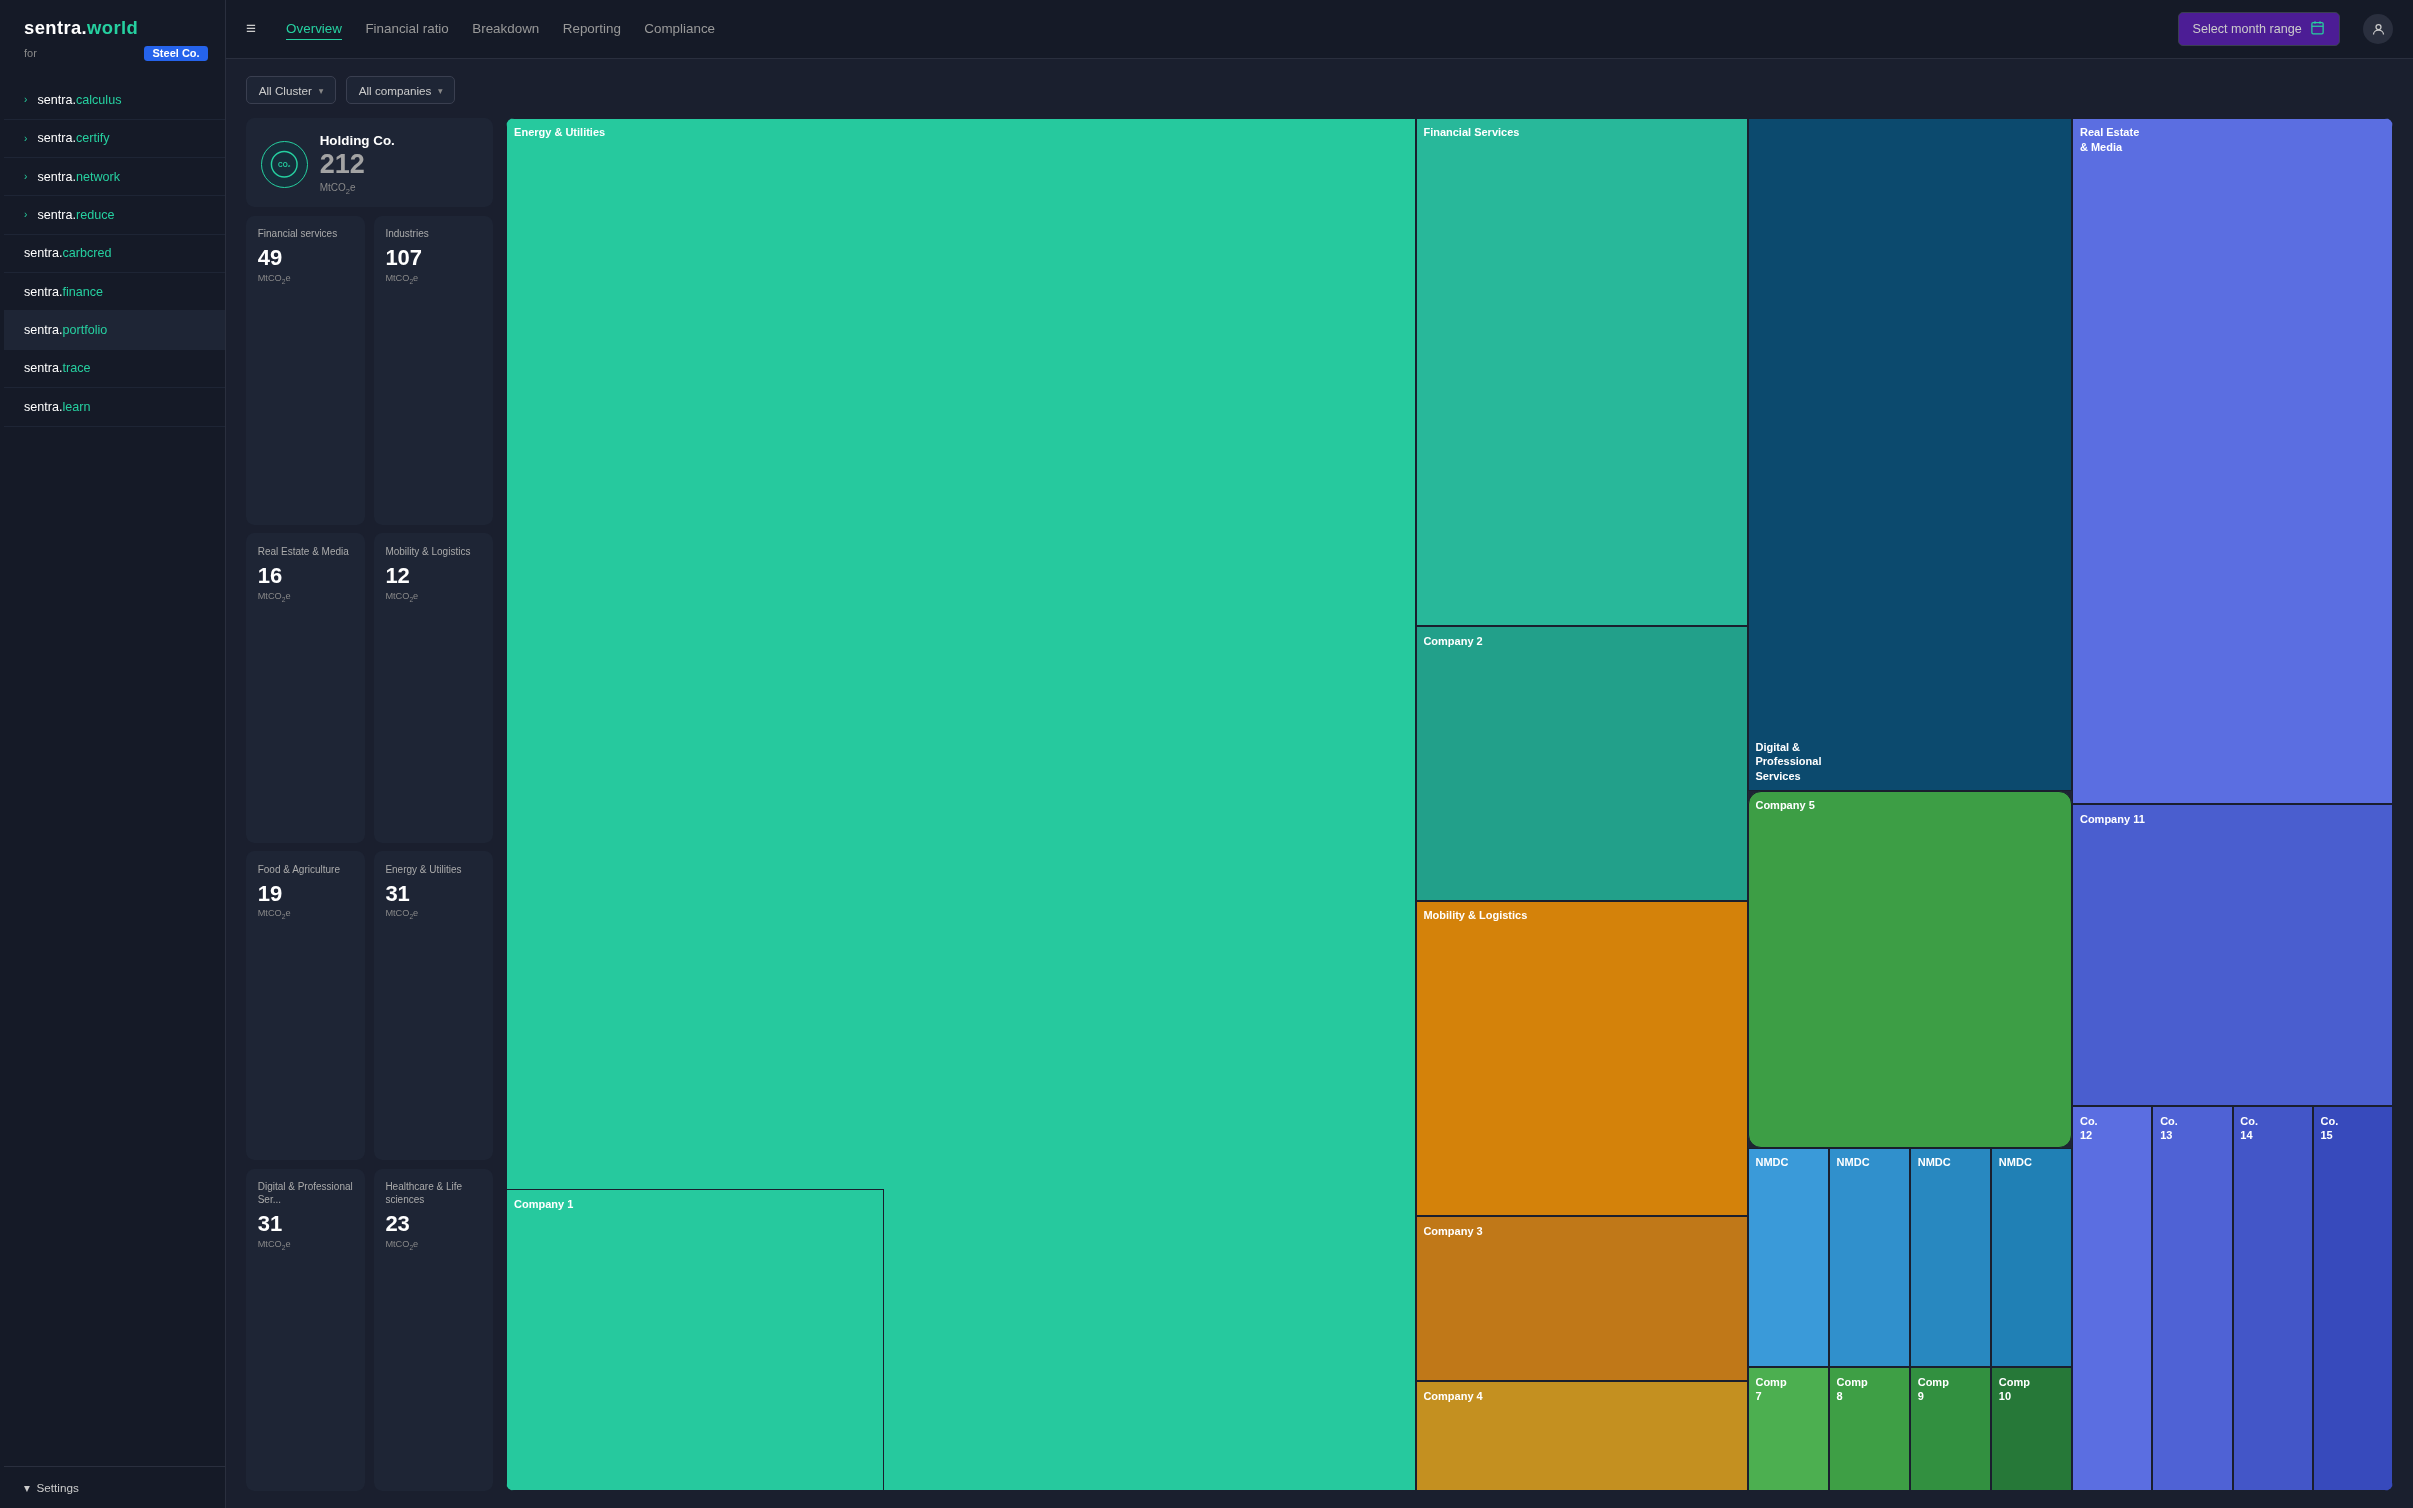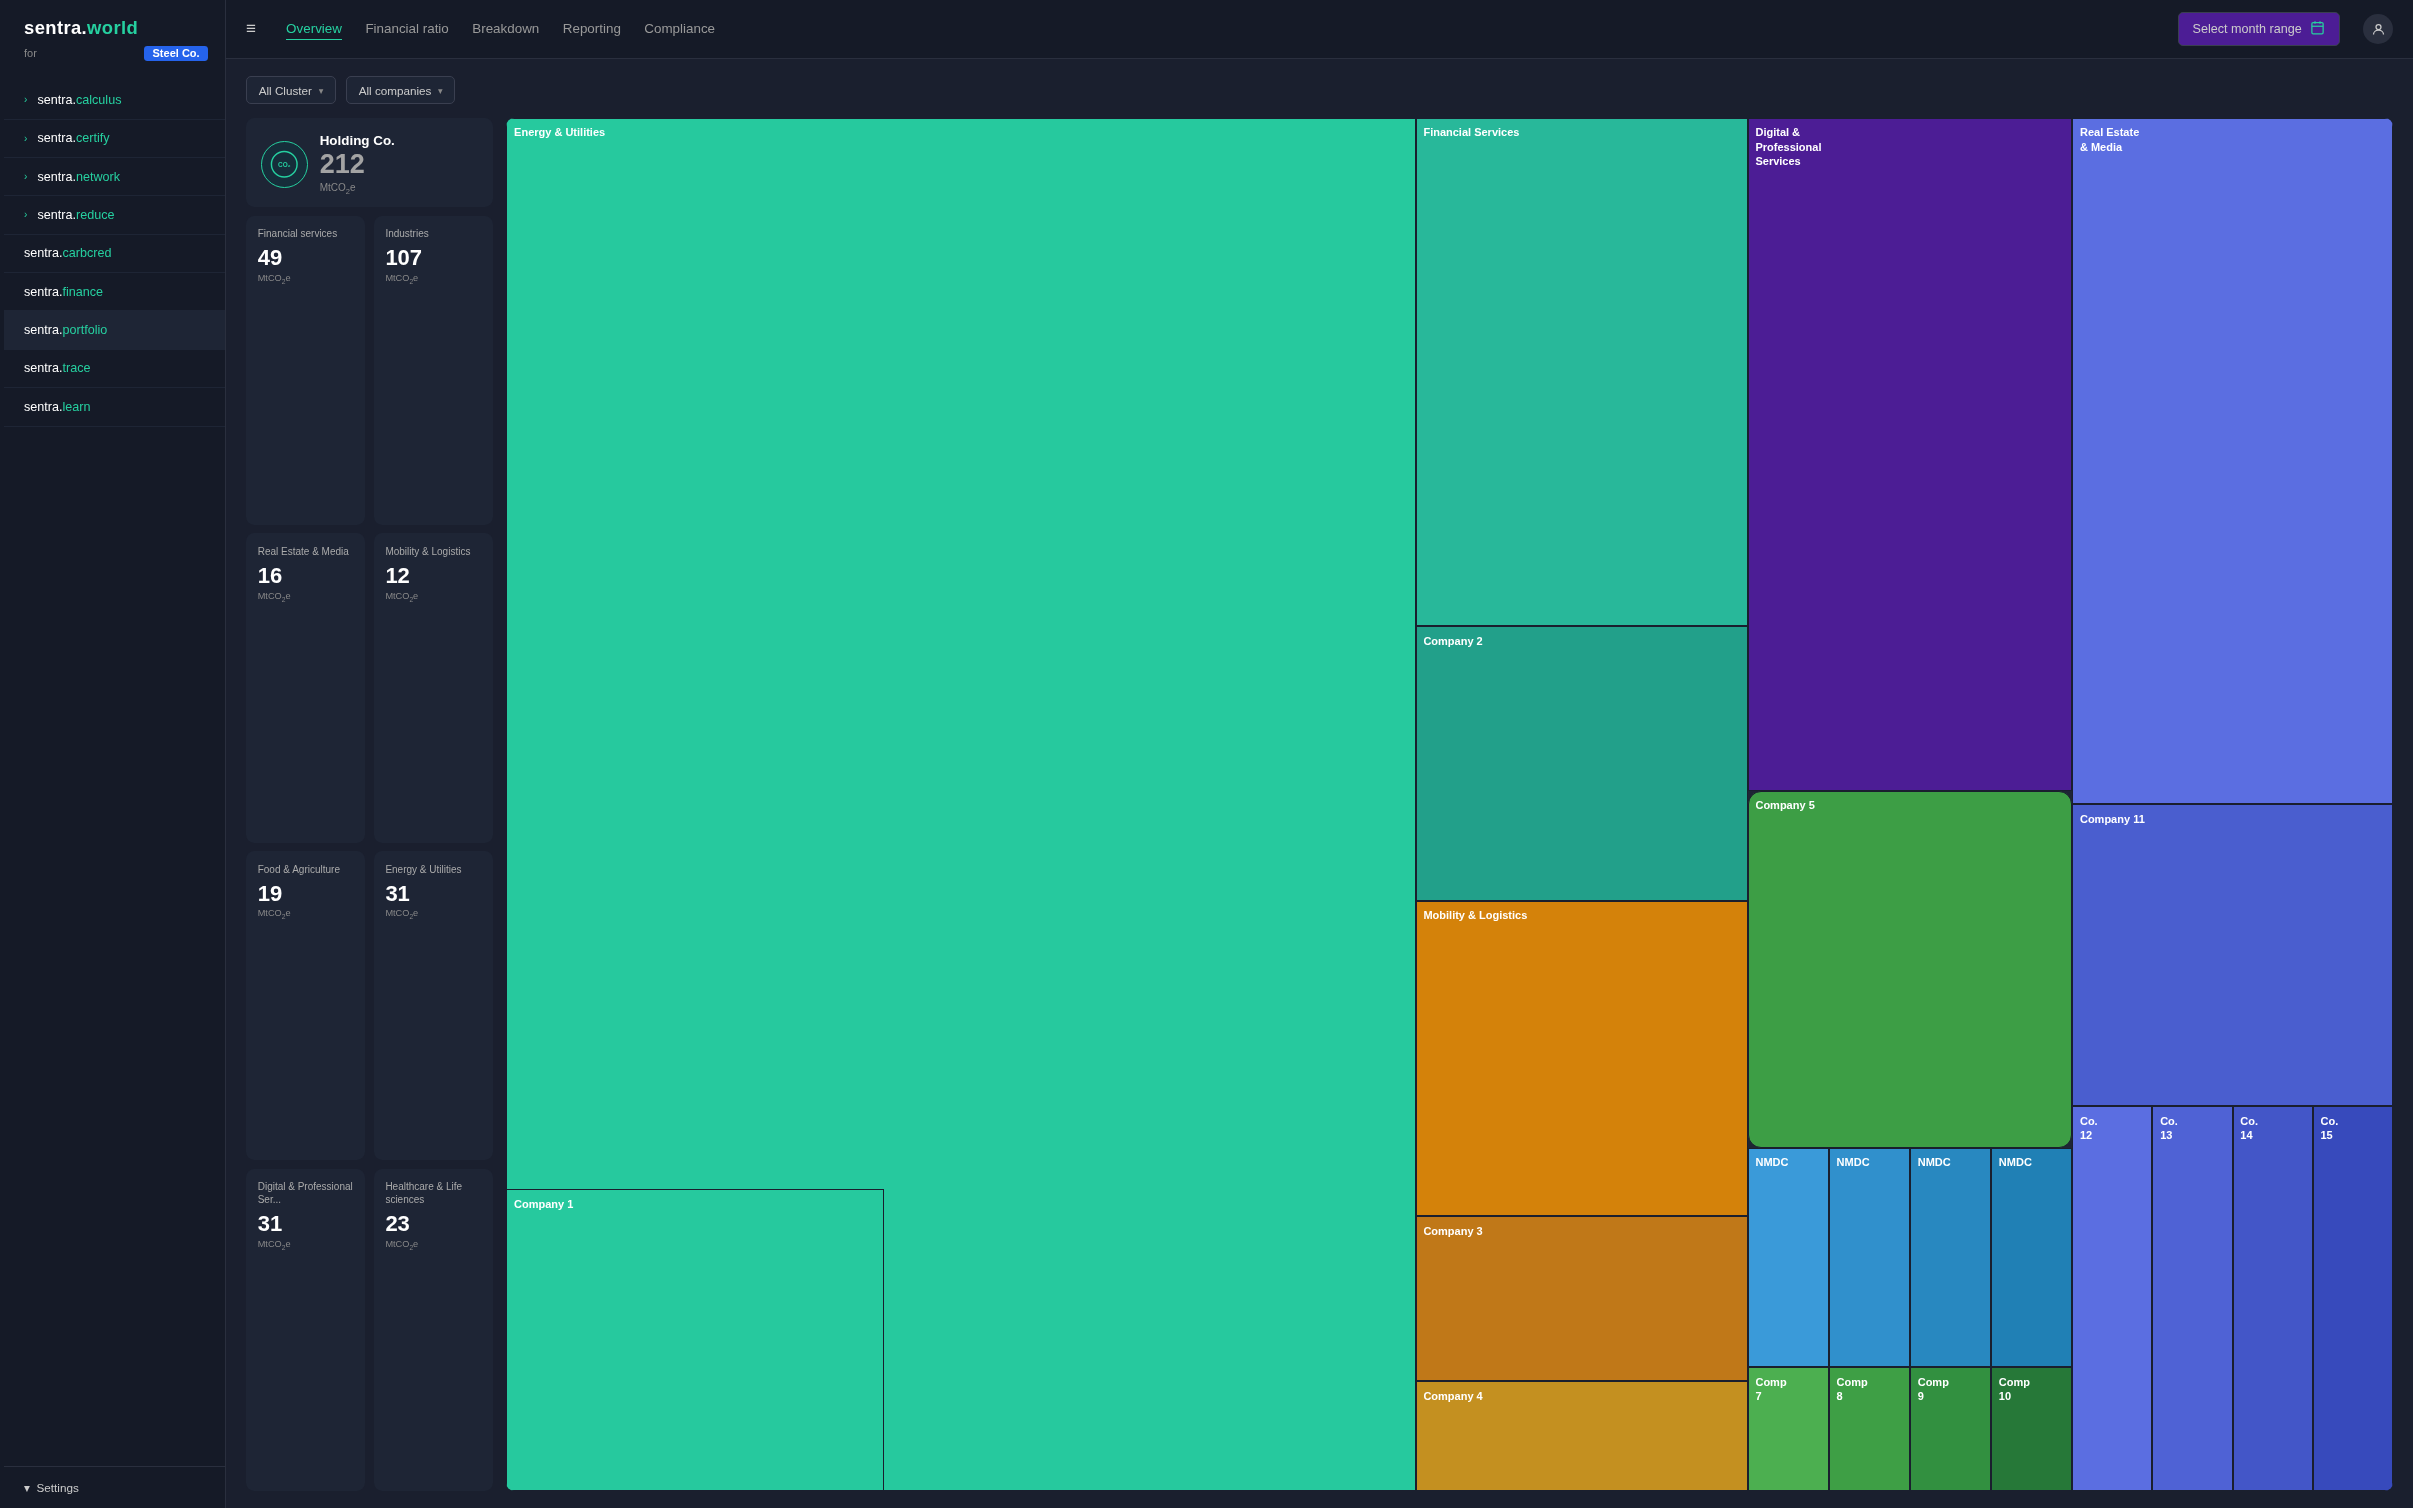--- a/index.html
+++ b/index.html
@@ -428,7 +428,7 @@
             <div class="treemap-cell" style="left: 48.2%; top: 92%; width: 17.6%; height: 8%; background: rgb(196, 144, 32);">
               <span class="cell-label">Company 4</span>
             </div>
-            <div class="treemap-cell" style="left: 65.8%; top: 0%; width: 17.2%; height: 49%; background: #4c1d95;">
+            <div class="treemap-cell" style="left: 65.8%; top: 0%; width: 17.2%; height: 49%; background: #0c4a6e; align-items: flex-end;">
               <span class="cell-label">Digital &amp;<br>Professional<br>Services</span>
             </div>
             <div class="treemap-cell" style="left: 65.8%; top: 49%; width: 17.2%; height: 26%; background: rgb(61, 158, 69); border-radius: 13px;">

